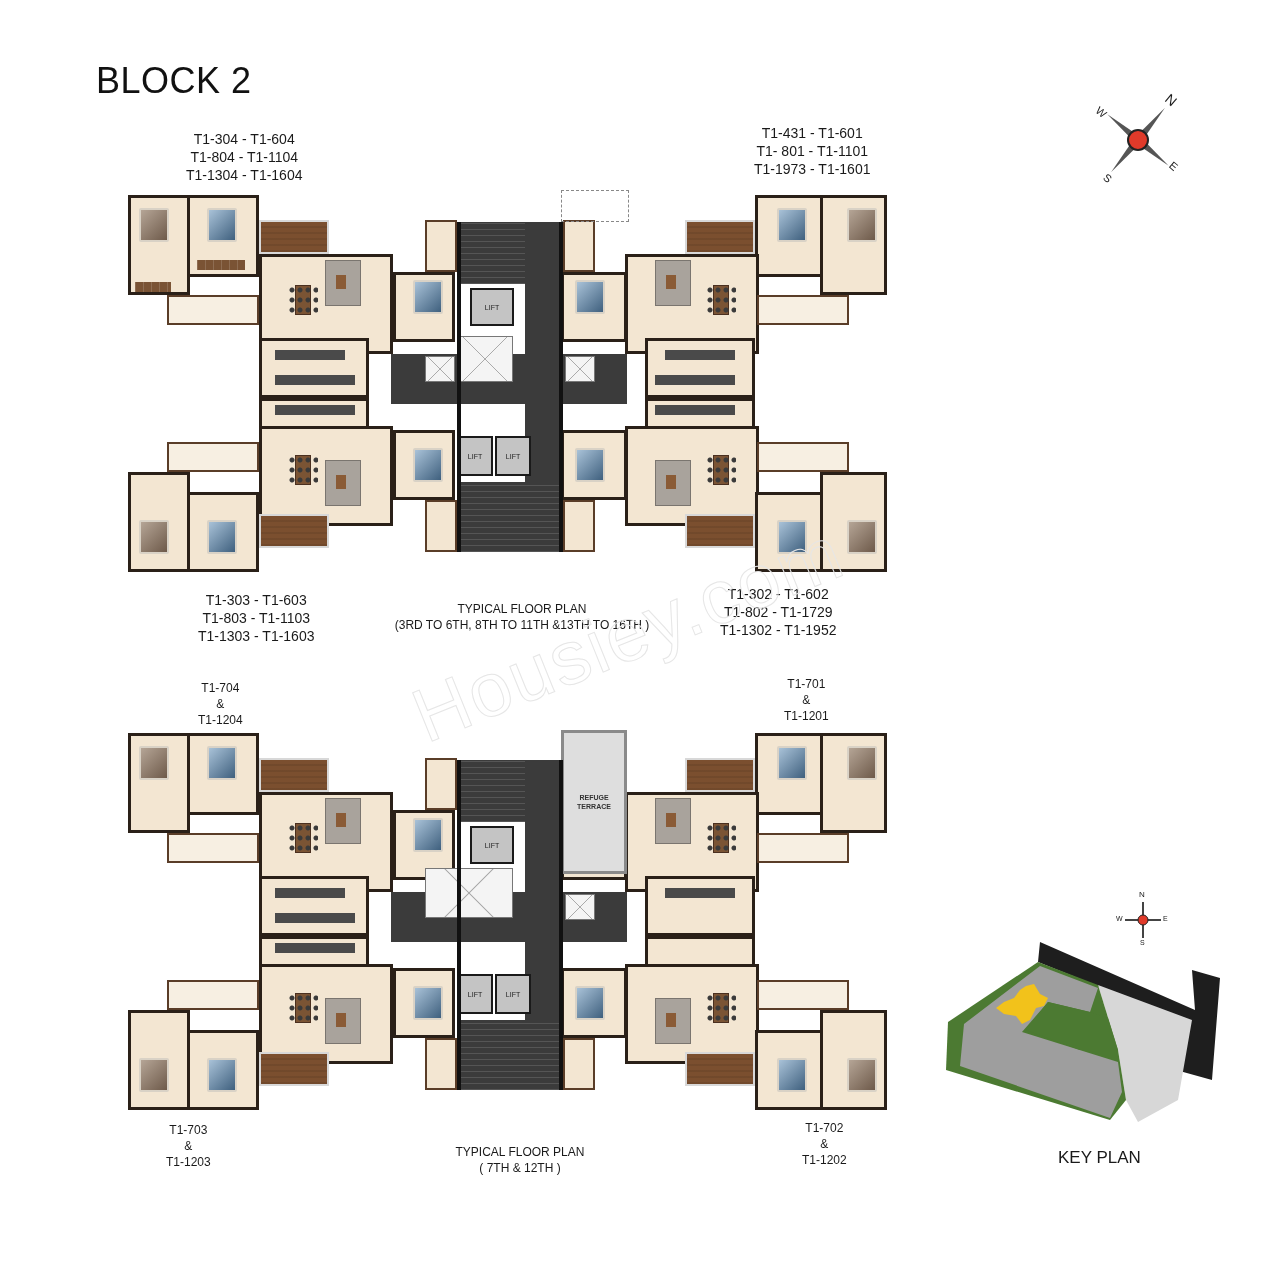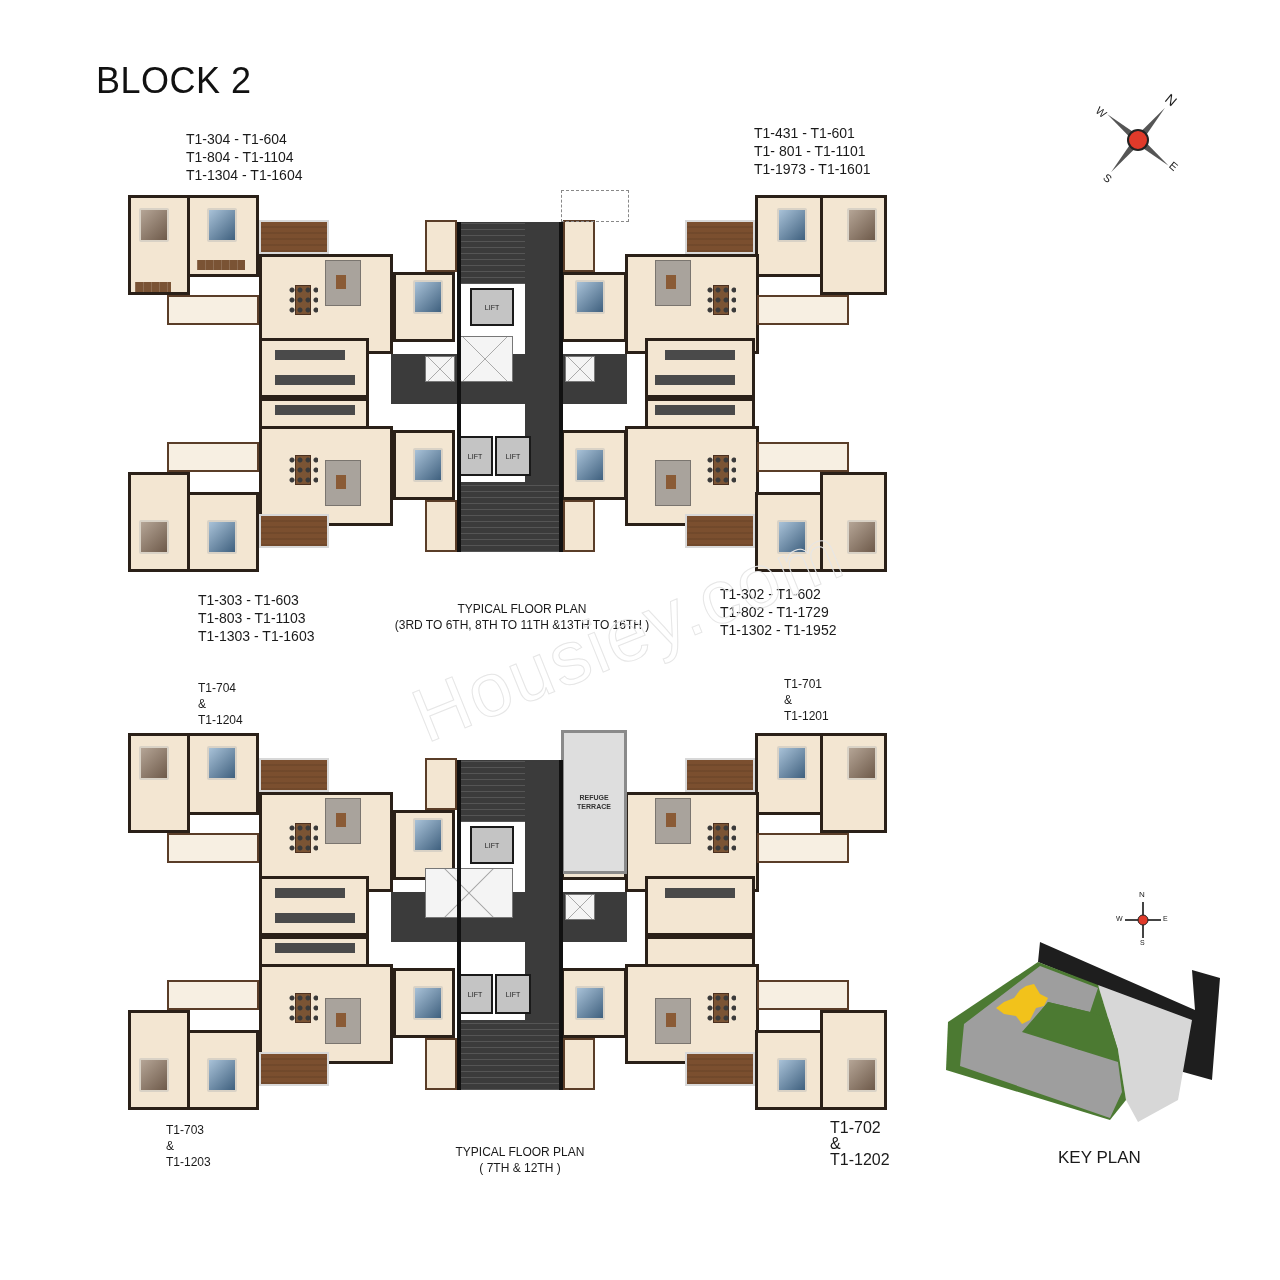--- a/index.html
+++ b/index.html
@@ -7,7 +7,7 @@
   body{position:relative;font-family:"Liberation Sans",sans-serif;color:#1a1a1a}
   .abs{position:absolute}
   .title{left:96px;top:60px;font-size:36px;letter-spacing:0.5px;color:#111}
-  .unit-label{font-size:14px;line-height:18px;text-align:left;color:#1a1a1a;white-space:nowrap}
+  .unit-label{font-size:14px;line-height:18px;text-align:center;color:#1a1a1a;white-space:nowrap}
   .unit-label div{display:block}
   .plan-caption{font-size:12px;line-height:16px;text-align:center;color:#1a1a1a;white-space:nowrap}
   .key-caption{font-size:17px;color:#1a1a1a}

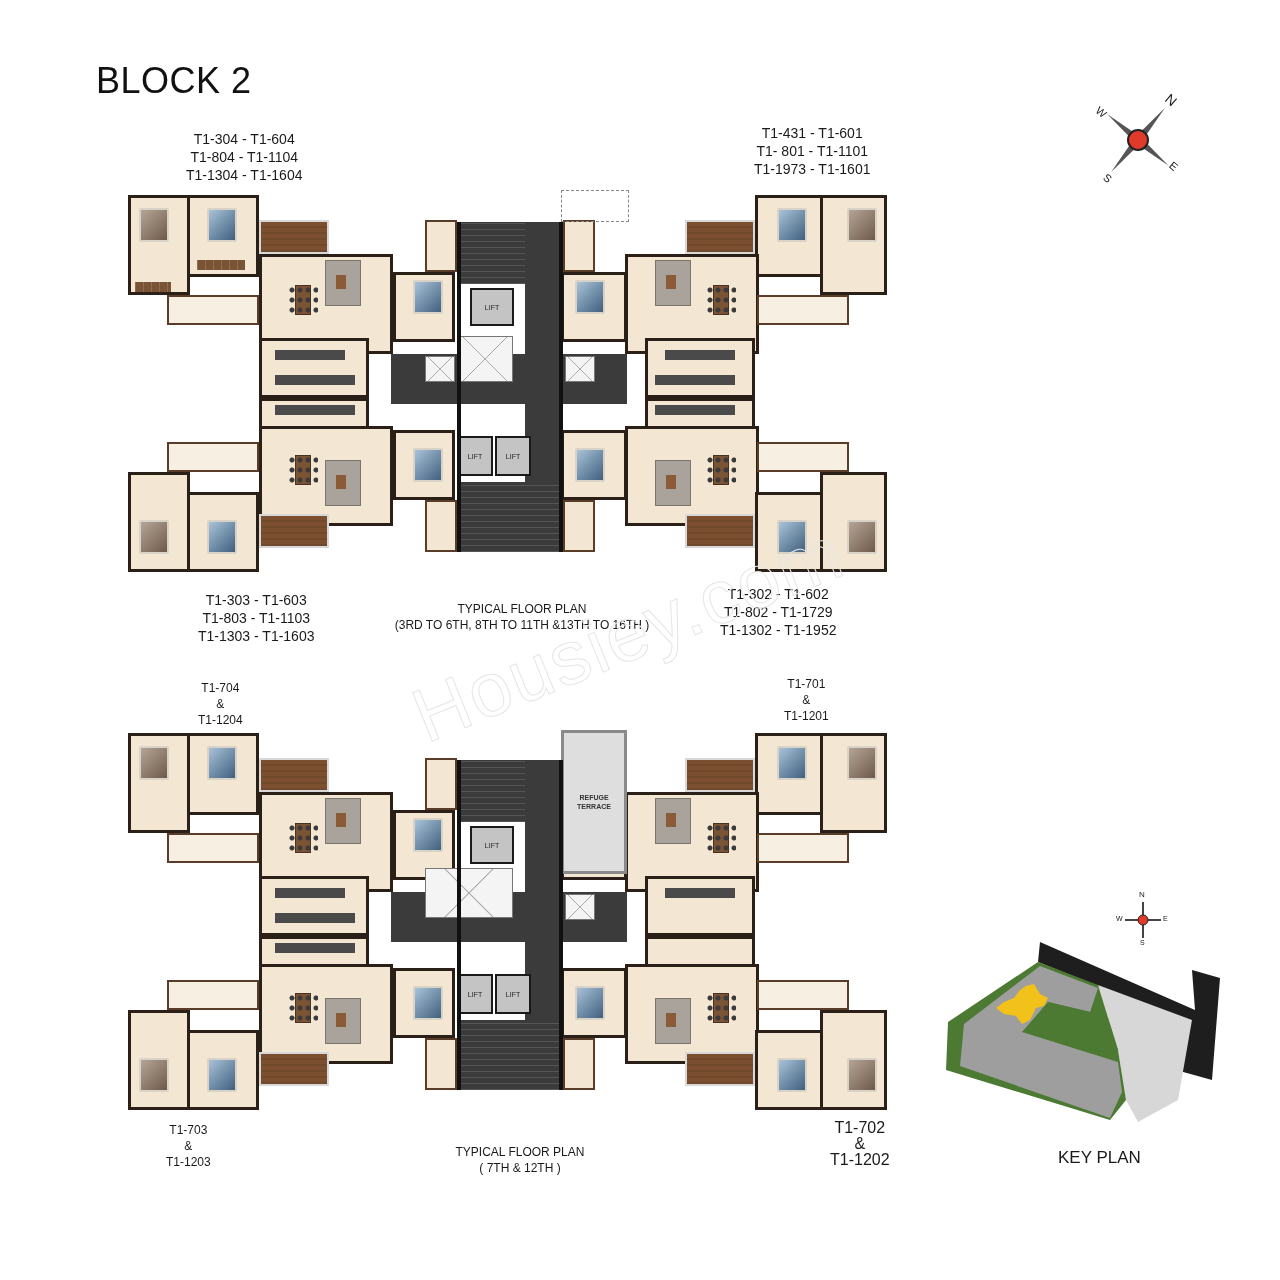--- a/index.html
+++ b/index.html
@@ -204,7 +204,7 @@
   <div>&amp;</div>
   <div>T1-1203</div>
 </div>
-<div class="abs unit-label" style="left:830px;top:1120px;font-size:16px;line-height:16px">
+<div class="abs unit-label" style="left:802px;top:1120px;font-size:12px;line-height:16px">
   <div>T1-702</div>
   <div>&amp;</div>
   <div>T1-1202</div>

